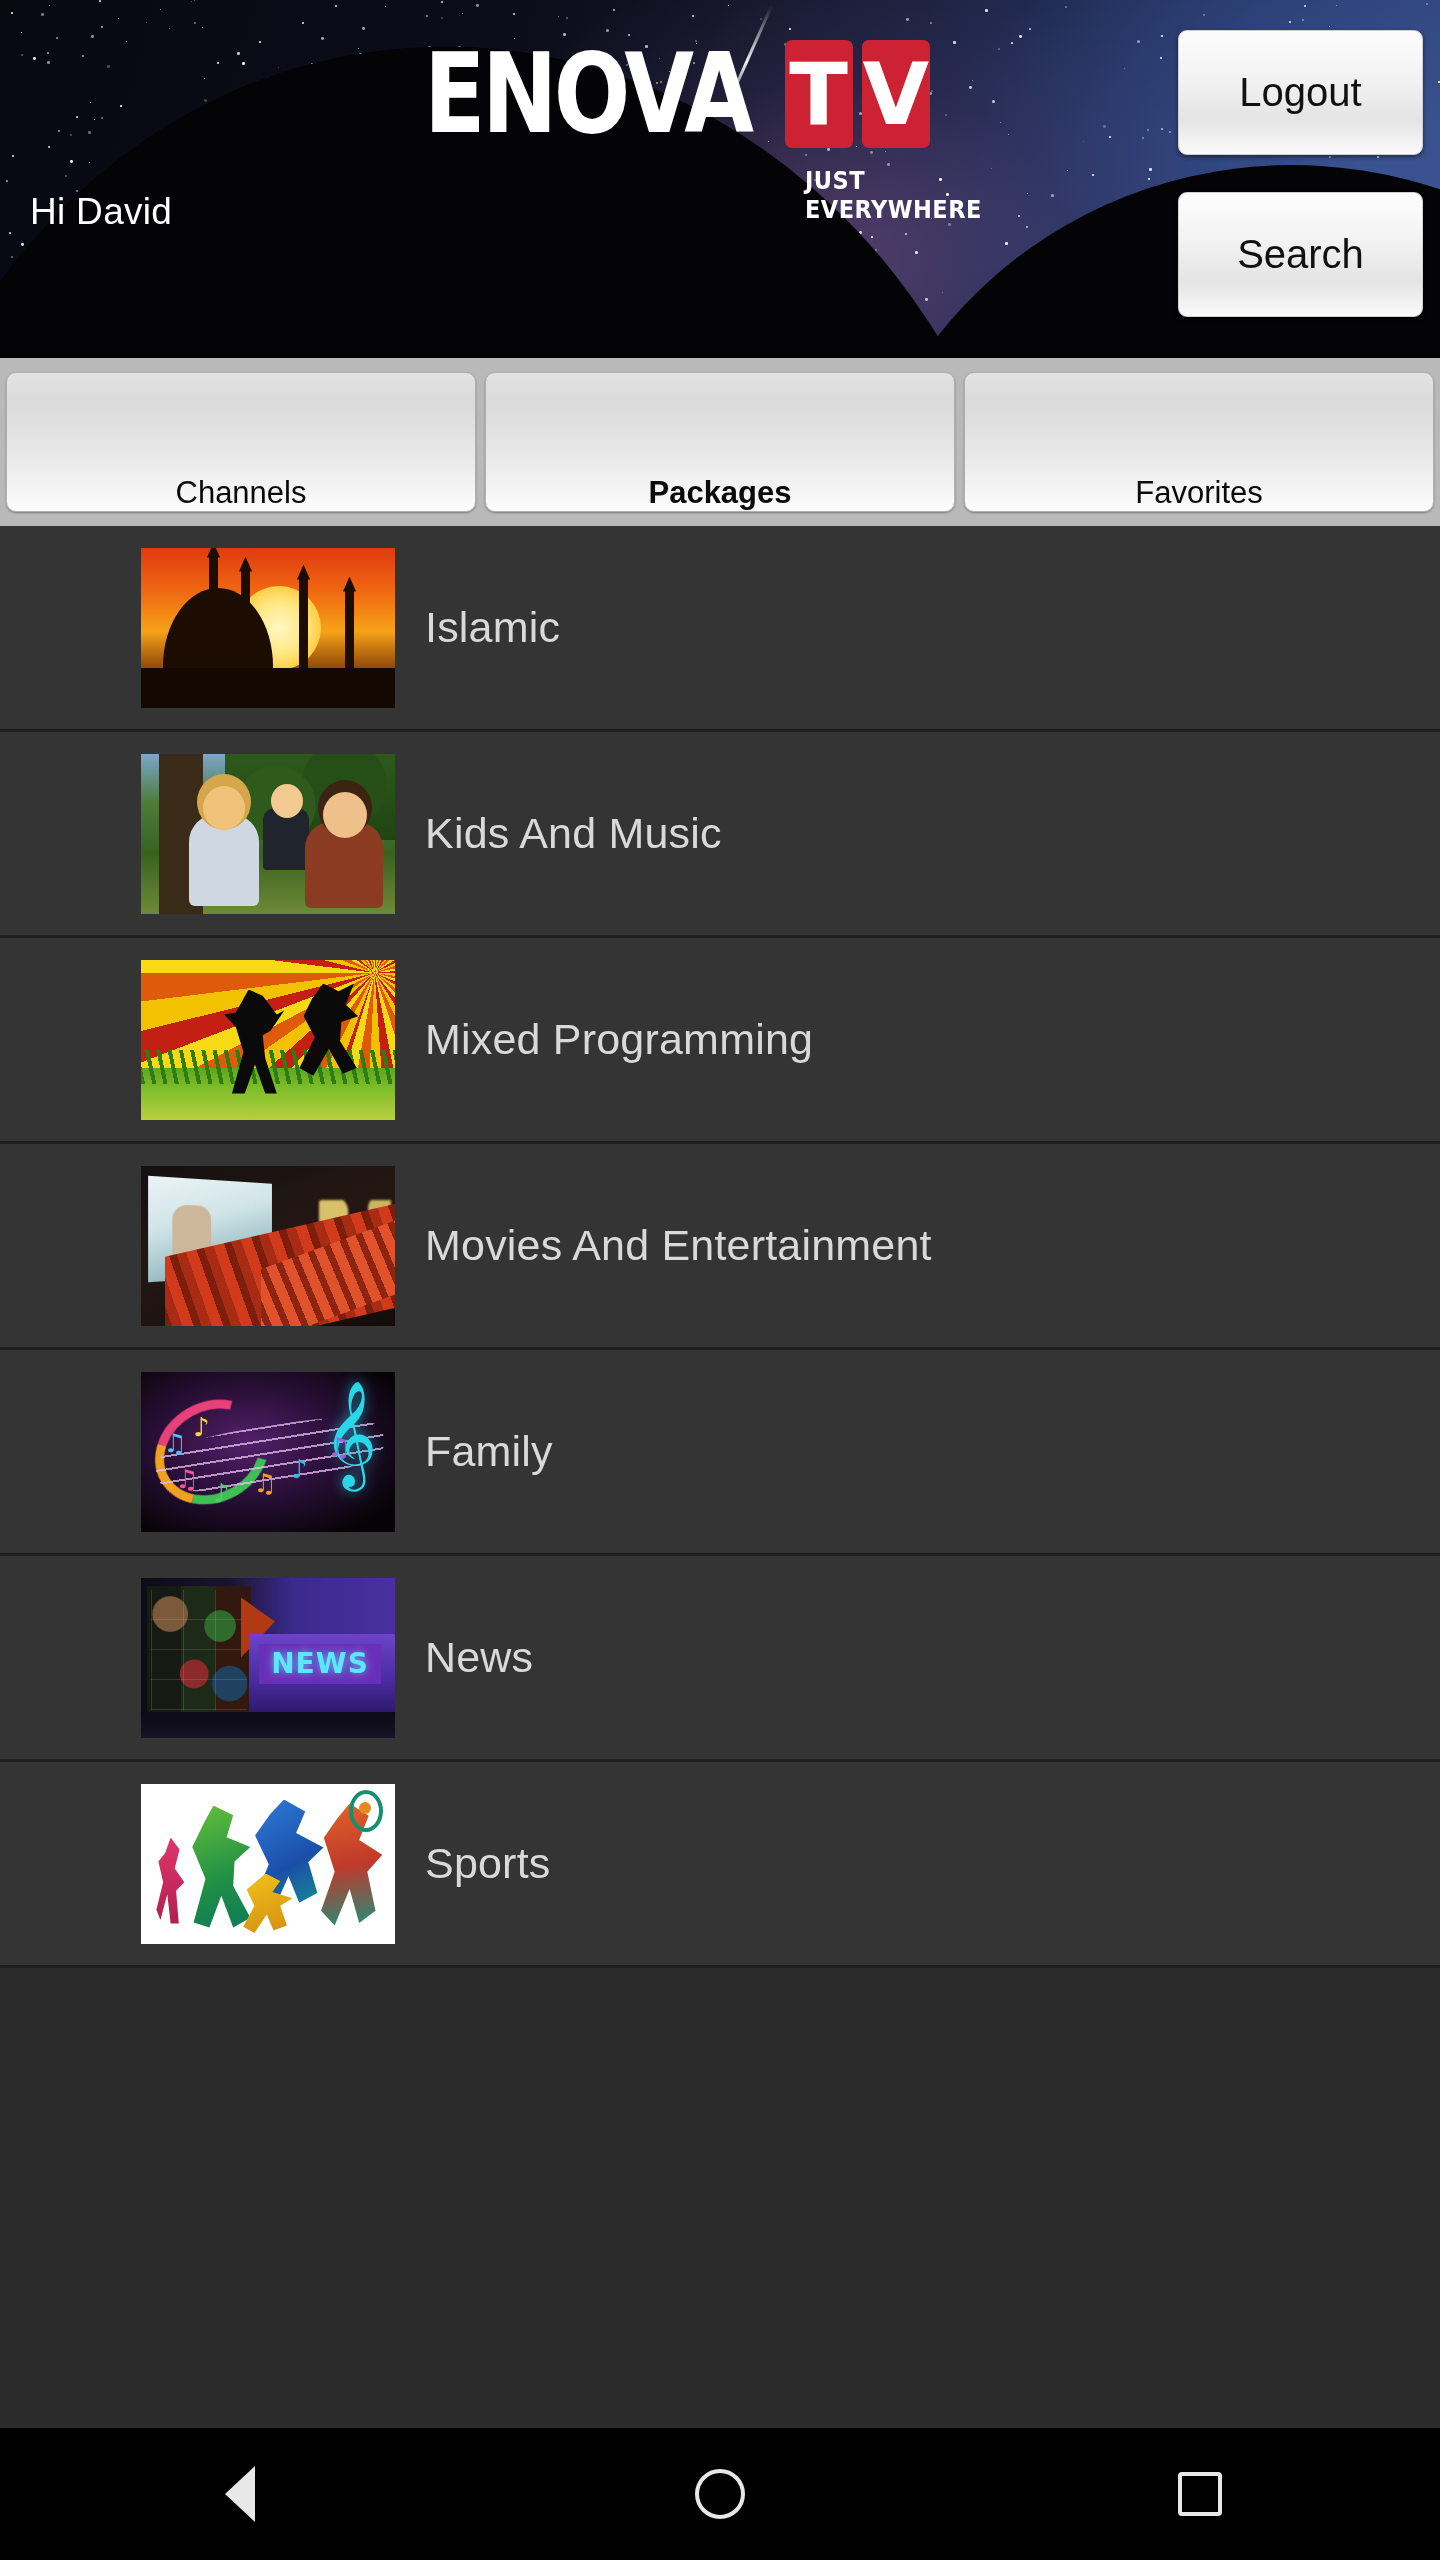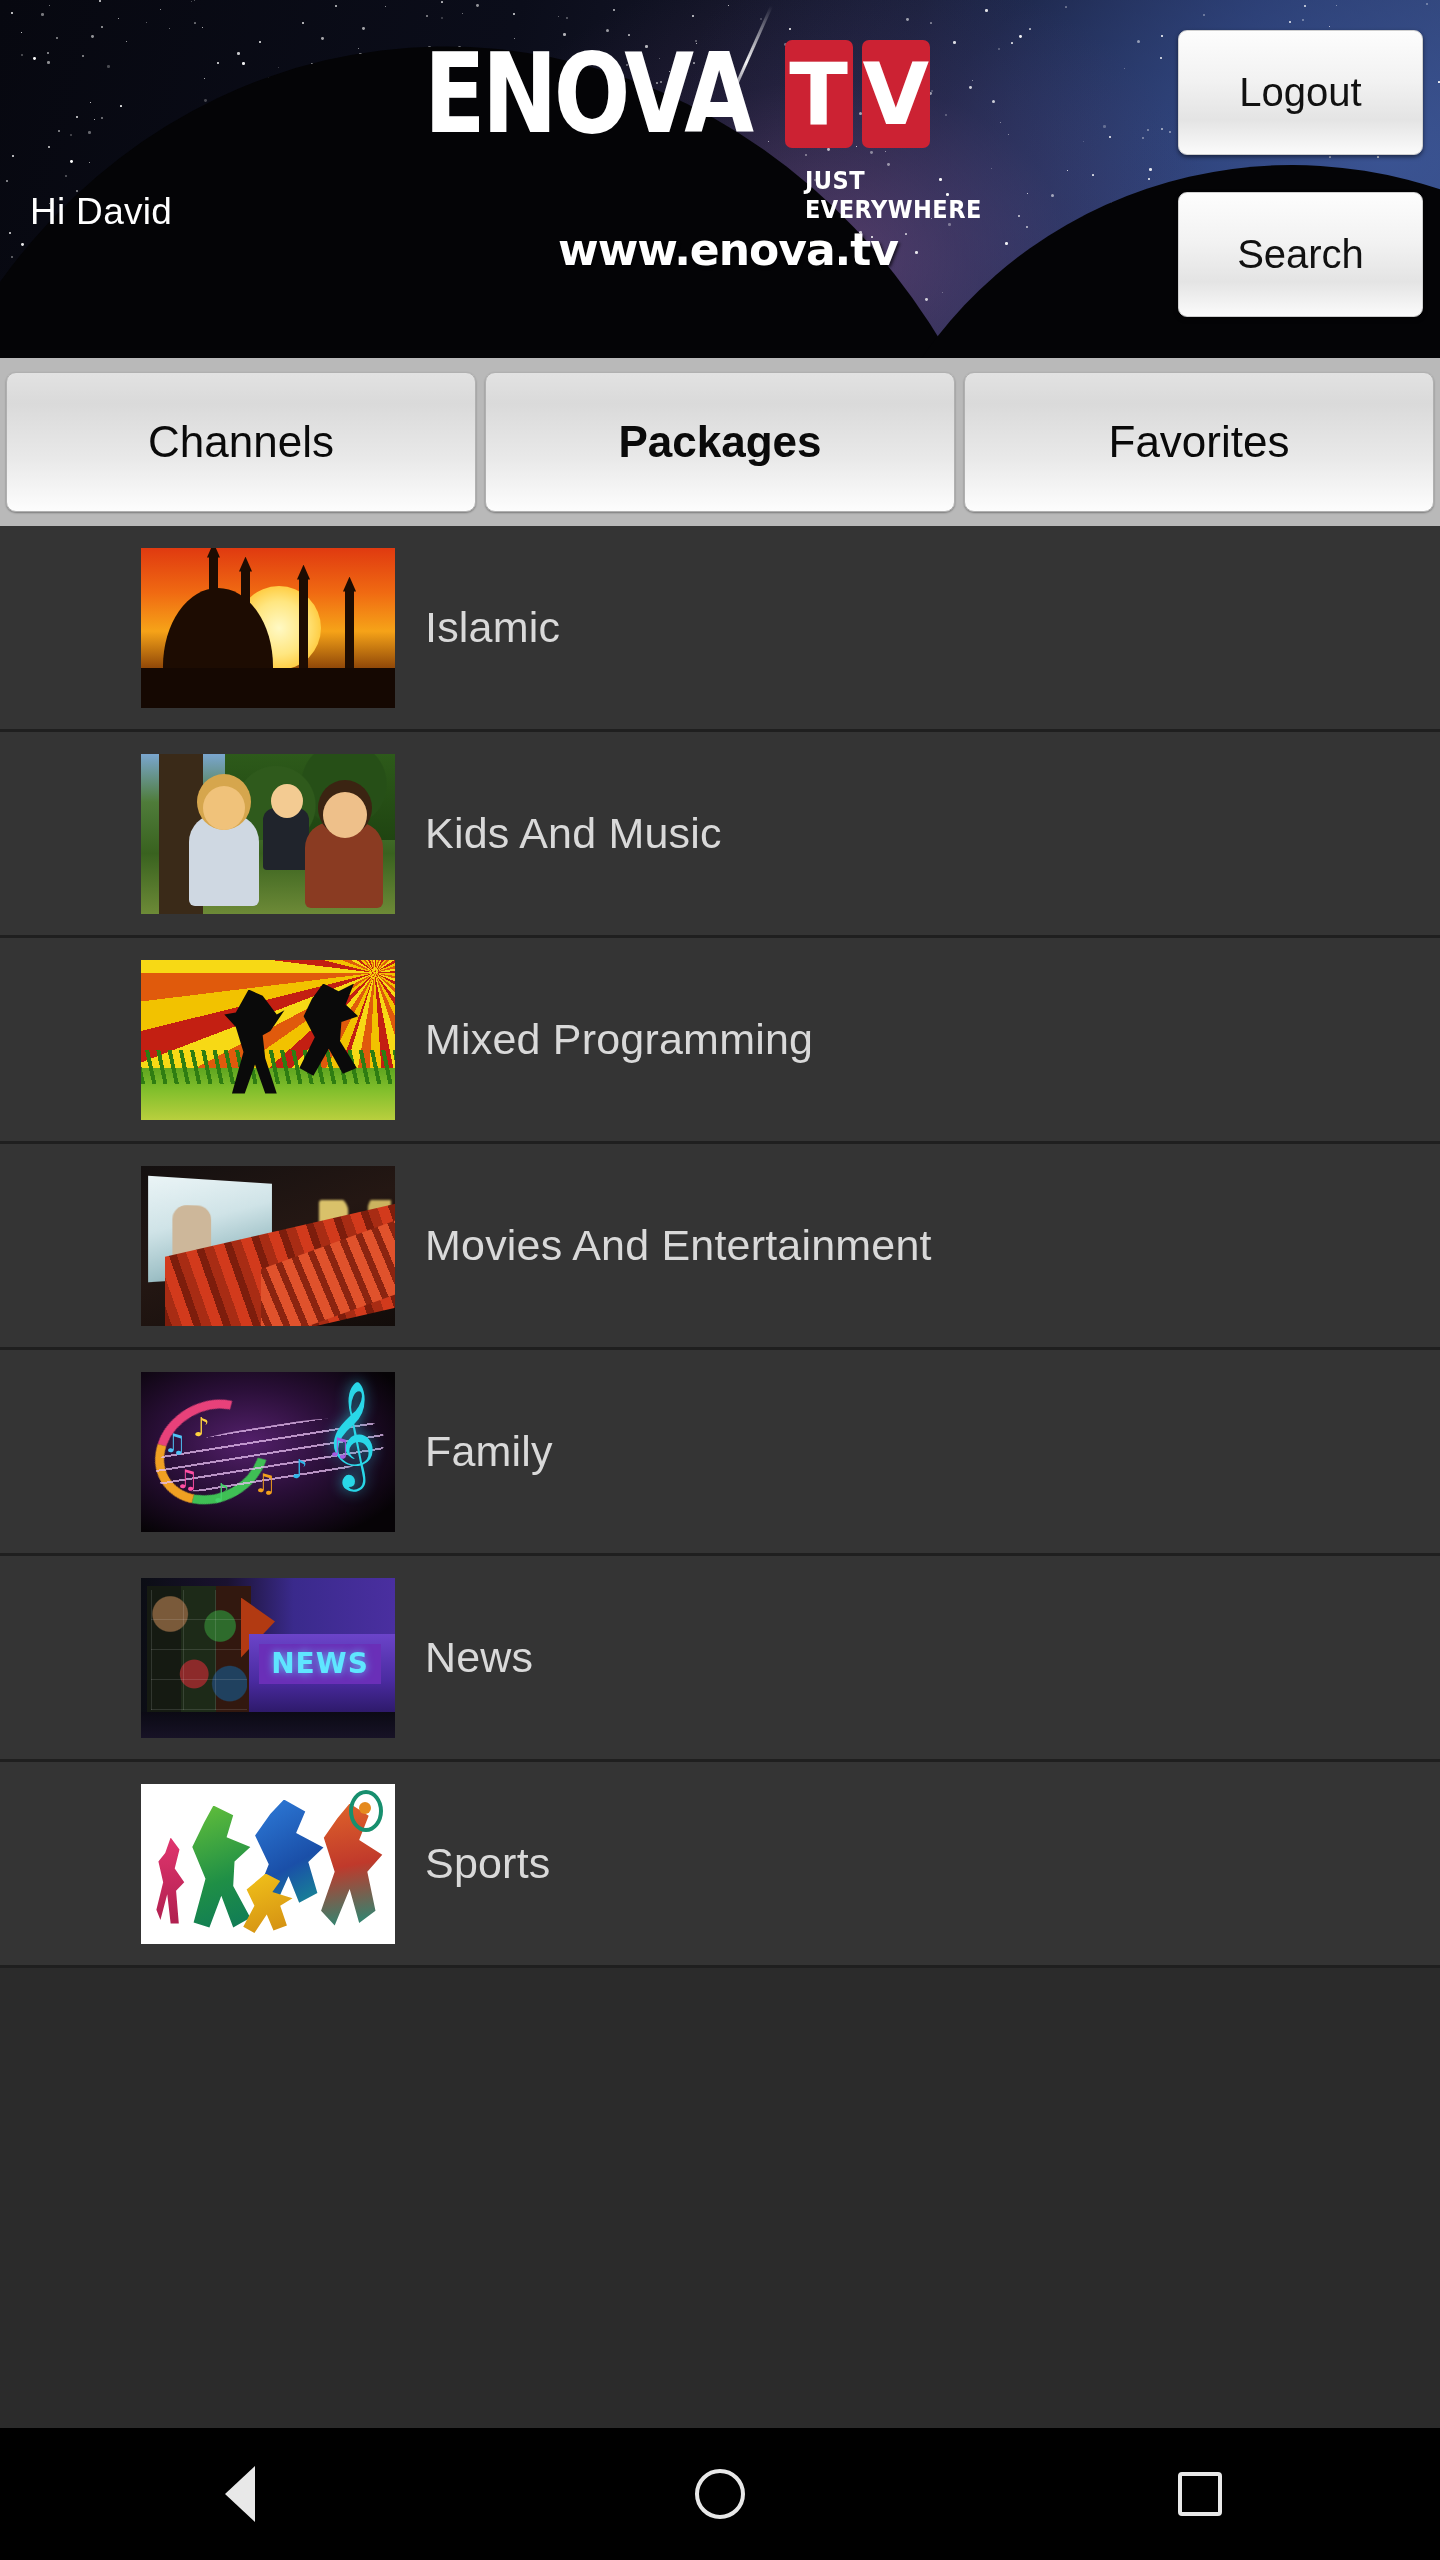--- a/index.html
+++ b/index.html
@@ -744,7 +744,6 @@
         <span class="tvbox second">V</span>
       </div>
       <div class="tagline">JUST EVERYWHERE</div>
-      <div class="siteurl">www.enova.tv</div>
     </div>
 
     <div class="hdr-btn search">

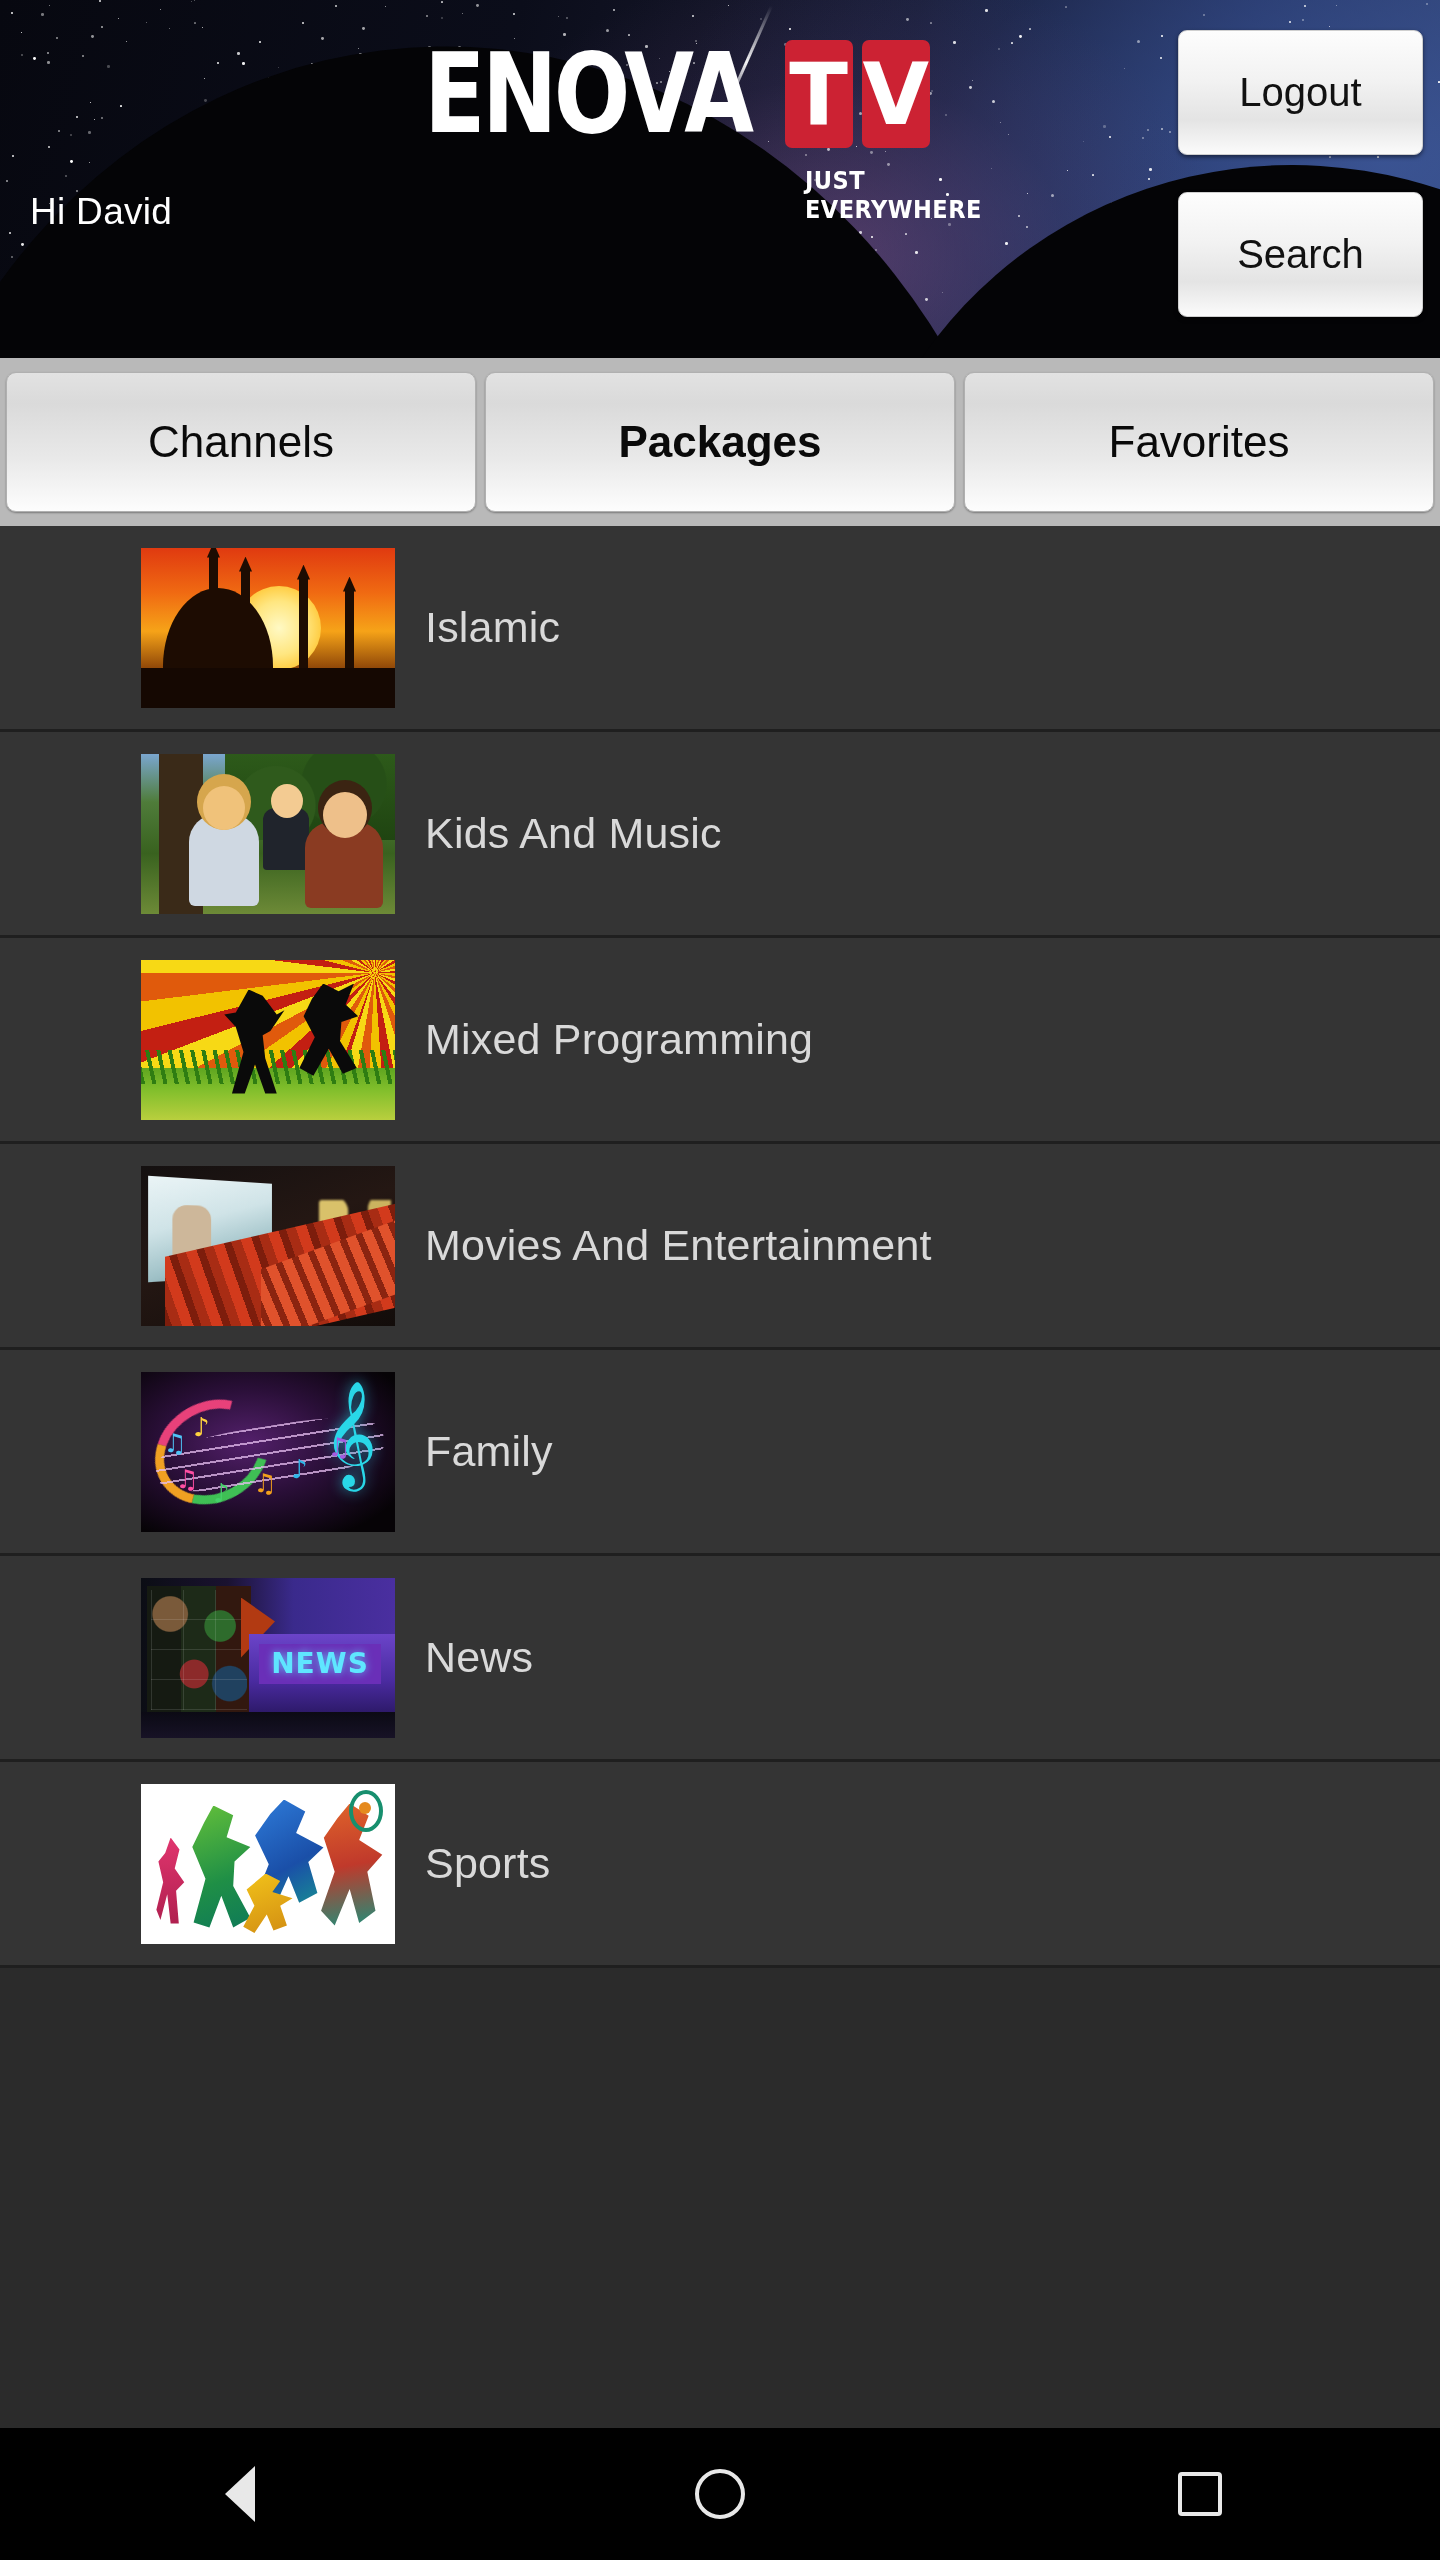--- a/index.html
+++ b/index.html
@@ -87,8 +87,8 @@
   .tab{
     flex:1; height:140px; border-radius:10px; border:1px solid #b0b0b0;
     background:linear-gradient(180deg,#e2e2e2 0%,#dadada 22%,#e9e9e9 62%,#fdfdfd 100%);
-    display:flex; align-items:center; justify-content:center;
-    color:#0a0a0a; font-size:44px;
+    display:flex; align-items:flex-end; justify-content:center;
+    color:#0a0a0a; font-size:31px;
     box-shadow:0 1px 2px rgba(0,0,0,.35);
   }
   .tab.active{ font-weight:bold; }

